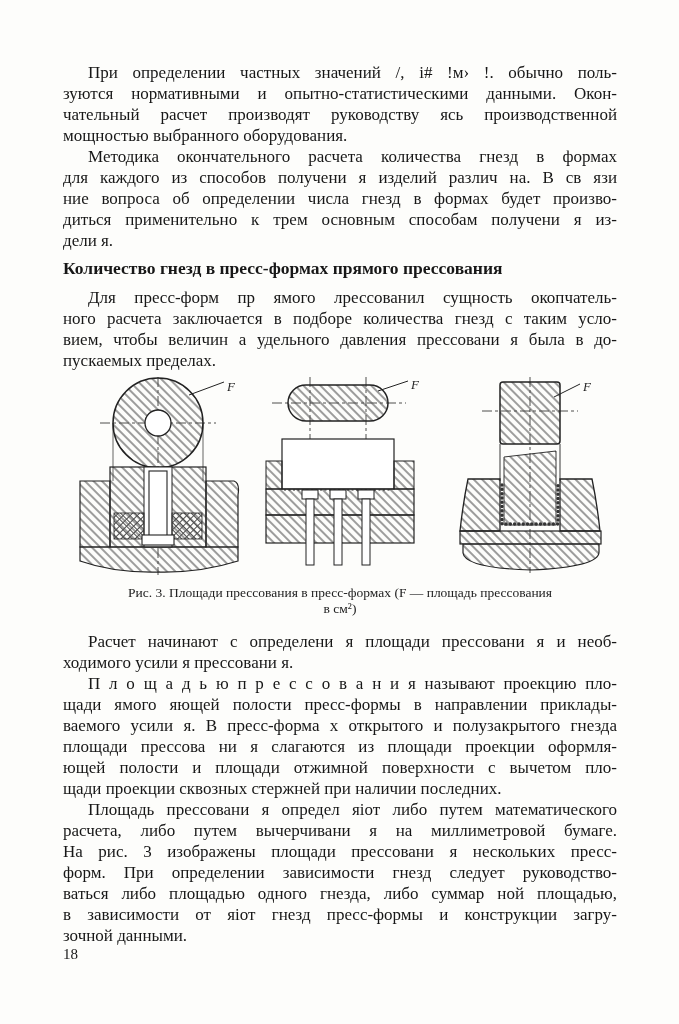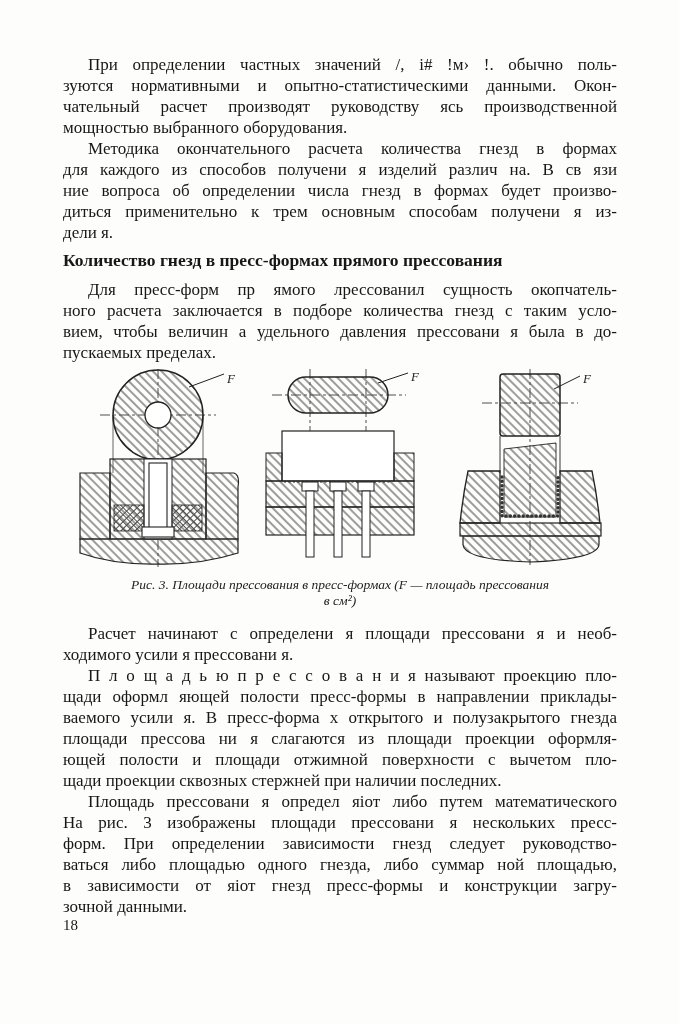--- a/index.html
+++ b/index.html
@@ -7,7 +7,7 @@
     position:relative;width:679px;height:1024px;background:#fdfdfb;overflow:hidden;
     font-family:"Liberation Serif",serif;color:#171717;margin:0 auto;
   }
-  .text-block{position:absolute;left:63px;top:54px;width:554px;}
+  .text-block{position:absolute;left:63px;top:62px;width:554px;}
   .para{margin:0;}
   .ln{
     font-size:17px;line-height:21px;height:21px;overflow:hidden;

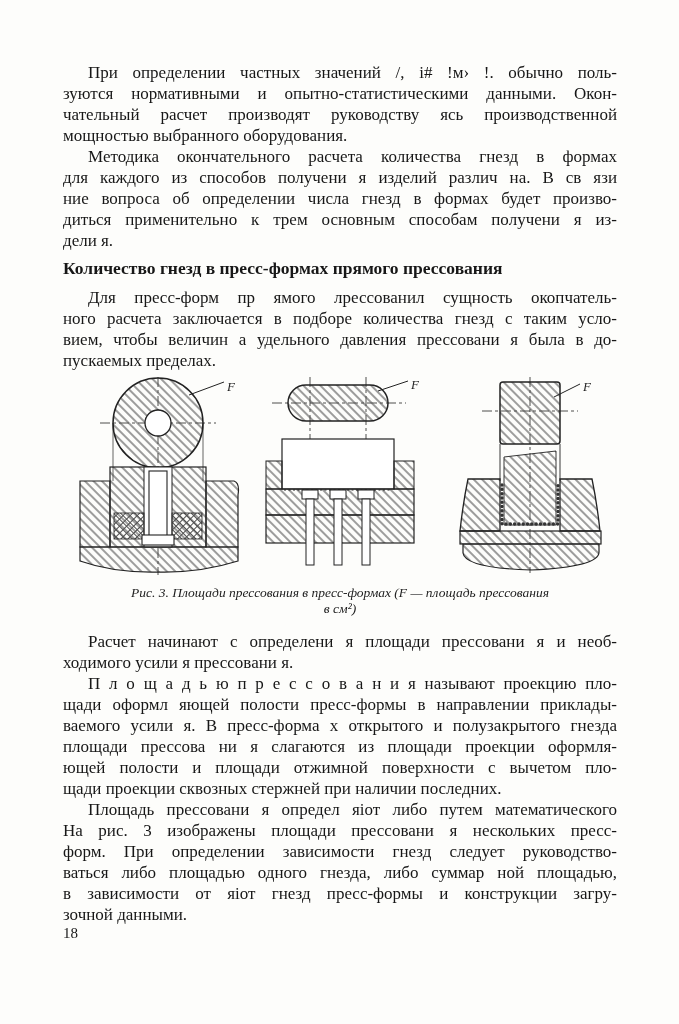--- a/index.html
+++ b/index.html
@@ -21,7 +21,7 @@
   }
   figure.fig-block{margin:6px 0 0;padding:0;}
   svg.fig{display:block;margin:0 auto;}
-  figcaption{margin-top:8px;font-size:13.5px;line-height:16px;text-align:center;color:#222;font-style:italic;}
+  figcaption{margin-top:8px;font-size:13.5px;line-height:16px;text-align:center;color:#222;}
   .cap-ln{white-space:nowrap;}
   .p4-gap{height:14px;}
   .pageno{margin-top:0;font-size:15px;text-align:left;}

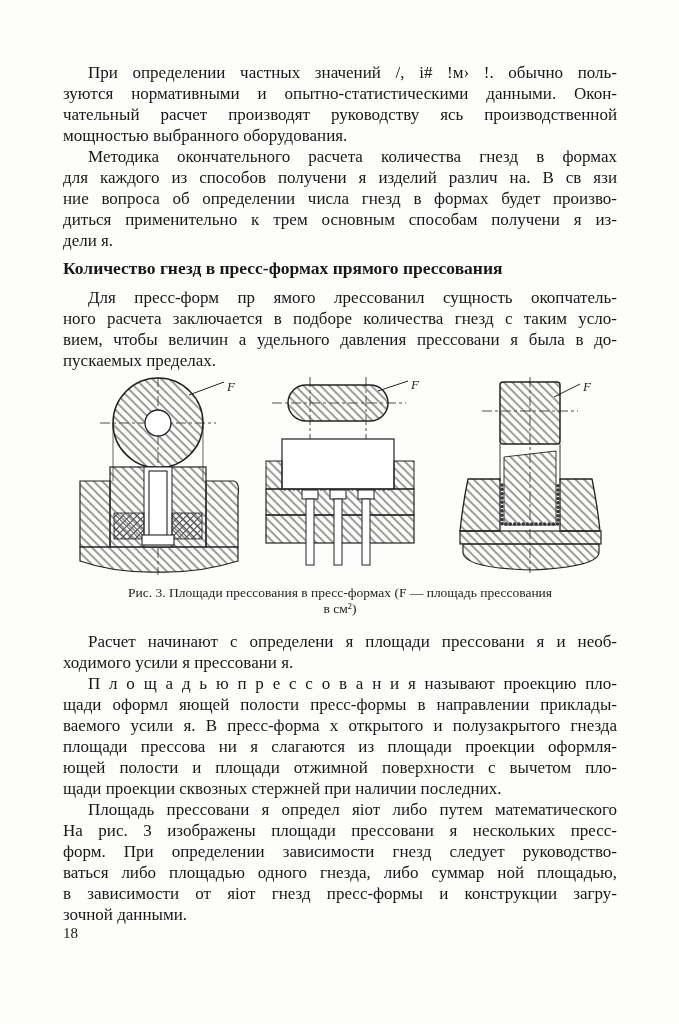--- a/index.html
+++ b/index.html
@@ -140,7 +140,7 @@
 
     <div class="para">
       <div class="ln first">П л о щ а д ь ю  п р е с с о в а н и я  называют проекцию пло-</div>
-      <div class="ln">щади оформл яющей полости пресс-формы в направлении приклады-</div>
+      <div class="ln">щади ямого яющей полости пресс-формы в направлении приклады-</div>
       <div class="ln">ваемого усили я. В пресс-форма х открытого и полузакрытого гнезда</div>
       <div class="ln">площади прессова ни я слагаются из площади проекции оформля-</div>
       <div class="ln">ющей полости и площади отжимной поверхности с вычетом пло-</div>

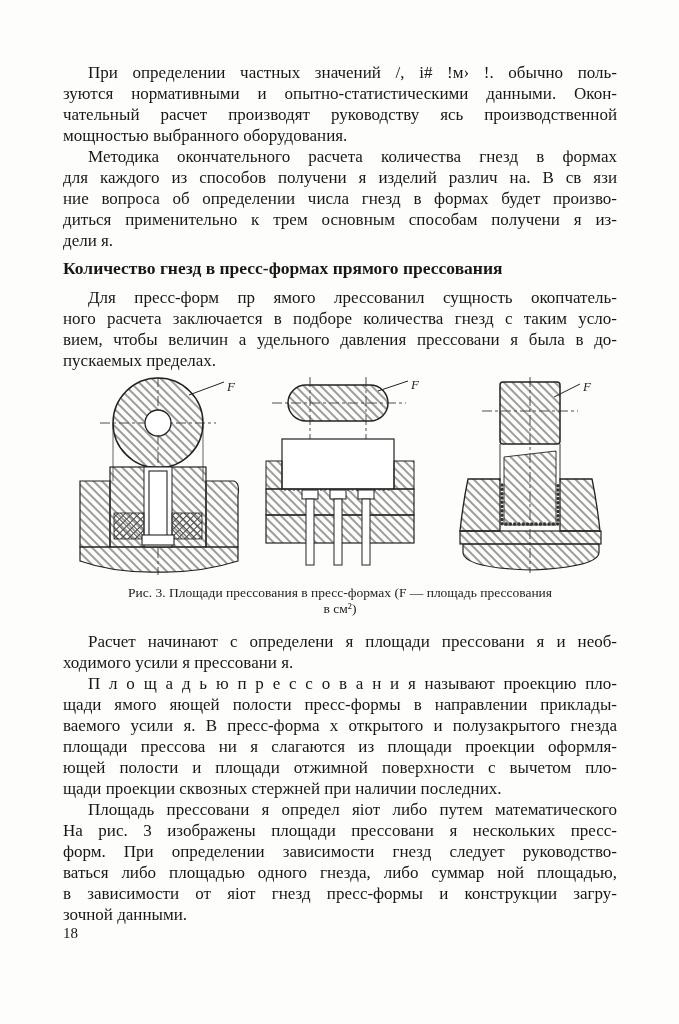--- a/index.html
+++ b/index.html
@@ -149,6 +149,7 @@
 
     <div class="para">
       <div class="ln first">Площадь прессовани я определ яіот либо путем математического</div>
+      <div class="ln">расчета, либо путем вычерчивани я на миллиметровой бумаге.</div>
       <div class="ln">На рис. 3 изображены площади прессовани я нескольких пресс-</div>
       <div class="ln">форм. При определении зависимости гнезд следует руководство-</div>
       <div class="ln">ваться либо площадью одного гнезда, либо суммар ной площадью,</div>

